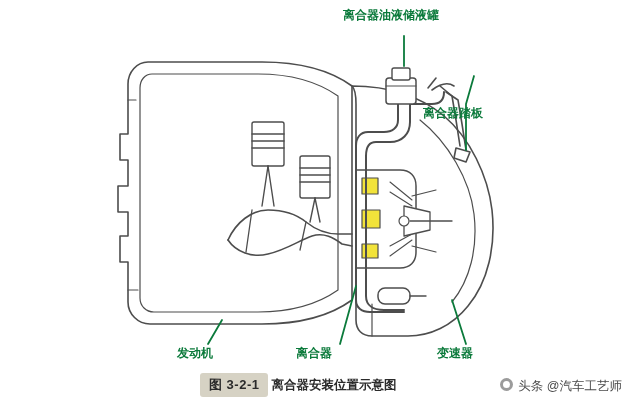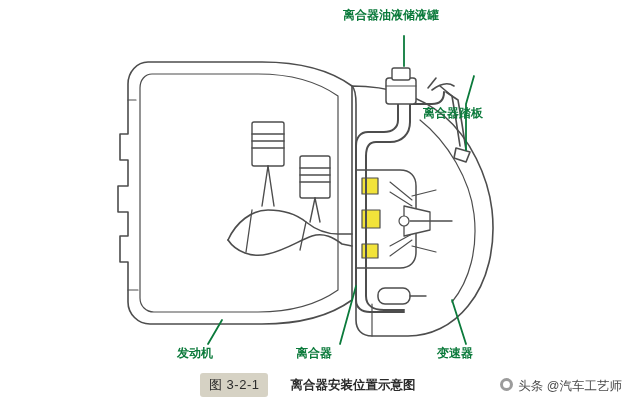--- a/index.html
+++ b/index.html
@@ -8,7 +8,7 @@
   svg.diagram{position:absolute;left:0;top:0;width:640px;height:405px;}
   .label{position:absolute;color:#0b7a3b;font-weight:bold;font-size:12px;line-height:14px;white-space:nowrap;}
   .caption-bar{position:absolute;left:200px;top:374px;width:250px;height:22px;display:flex;align-items:center;}
-  .cap-pill{background:#d6d2c4;color:#2b2b2b;font-size:13px;font-weight:normal;border-radius:3px;padding:3px 9px;letter-spacing:0.5px;}
+  .cap-pill{background:#d6d2c4;color:#2b2b2b;font-size:13px;font-weight:bold;border-radius:3px;padding:3px 9px;letter-spacing:0.5px;}
   .cap-text{color:#2b2b2b;font-size:12.5px;font-weight:bold;margin-left:22px;white-space:nowrap;}
   .watermark{position:absolute;right:8px;top:378px;display:flex;color:#4a4a4a;font-size:12.5px;white-space:nowrap;}
   .wm-dot{display:inline-block;width:13px;height:13px;border-radius:50%;background:#9b9b9b;margin-right:5px;position:relative;}

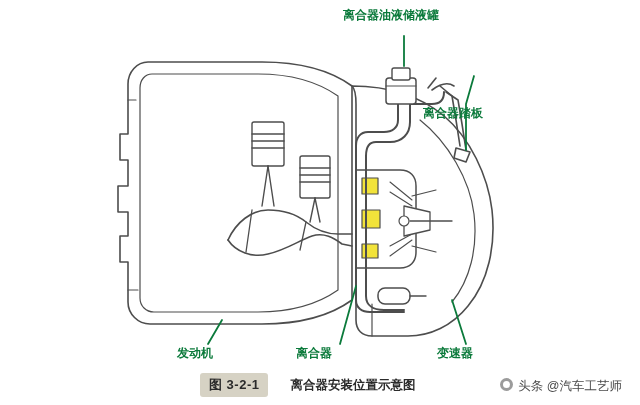--- a/index.html
+++ b/index.html
@@ -9,7 +9,7 @@
   .label{position:absolute;color:#0b7a3b;font-weight:bold;font-size:12px;line-height:14px;white-space:nowrap;}
   .caption-bar{position:absolute;left:200px;top:374px;width:250px;height:22px;display:flex;align-items:center;}
   .cap-pill{background:#d6d2c4;color:#2b2b2b;font-size:13px;font-weight:bold;border-radius:3px;padding:3px 9px;letter-spacing:0.5px;}
-  .cap-text{color:#2b2b2b;font-size:12.5px;font-weight:bold;margin-left:22px;white-space:nowrap;}
+  .cap-text{color:#2b2b2b;font-size:12.5px;font-weight:bold;margin-left:3px;white-space:nowrap;}
   .watermark{position:absolute;right:8px;top:378px;display:flex;color:#4a4a4a;font-size:12.5px;white-space:nowrap;}
   .wm-dot{display:inline-block;width:13px;height:13px;border-radius:50%;background:#9b9b9b;margin-right:5px;position:relative;}
   .wm-dot::after{content:"";position:absolute;left:3px;top:3px;width:7px;height:7px;border-radius:50%;background:#ffffff;}

